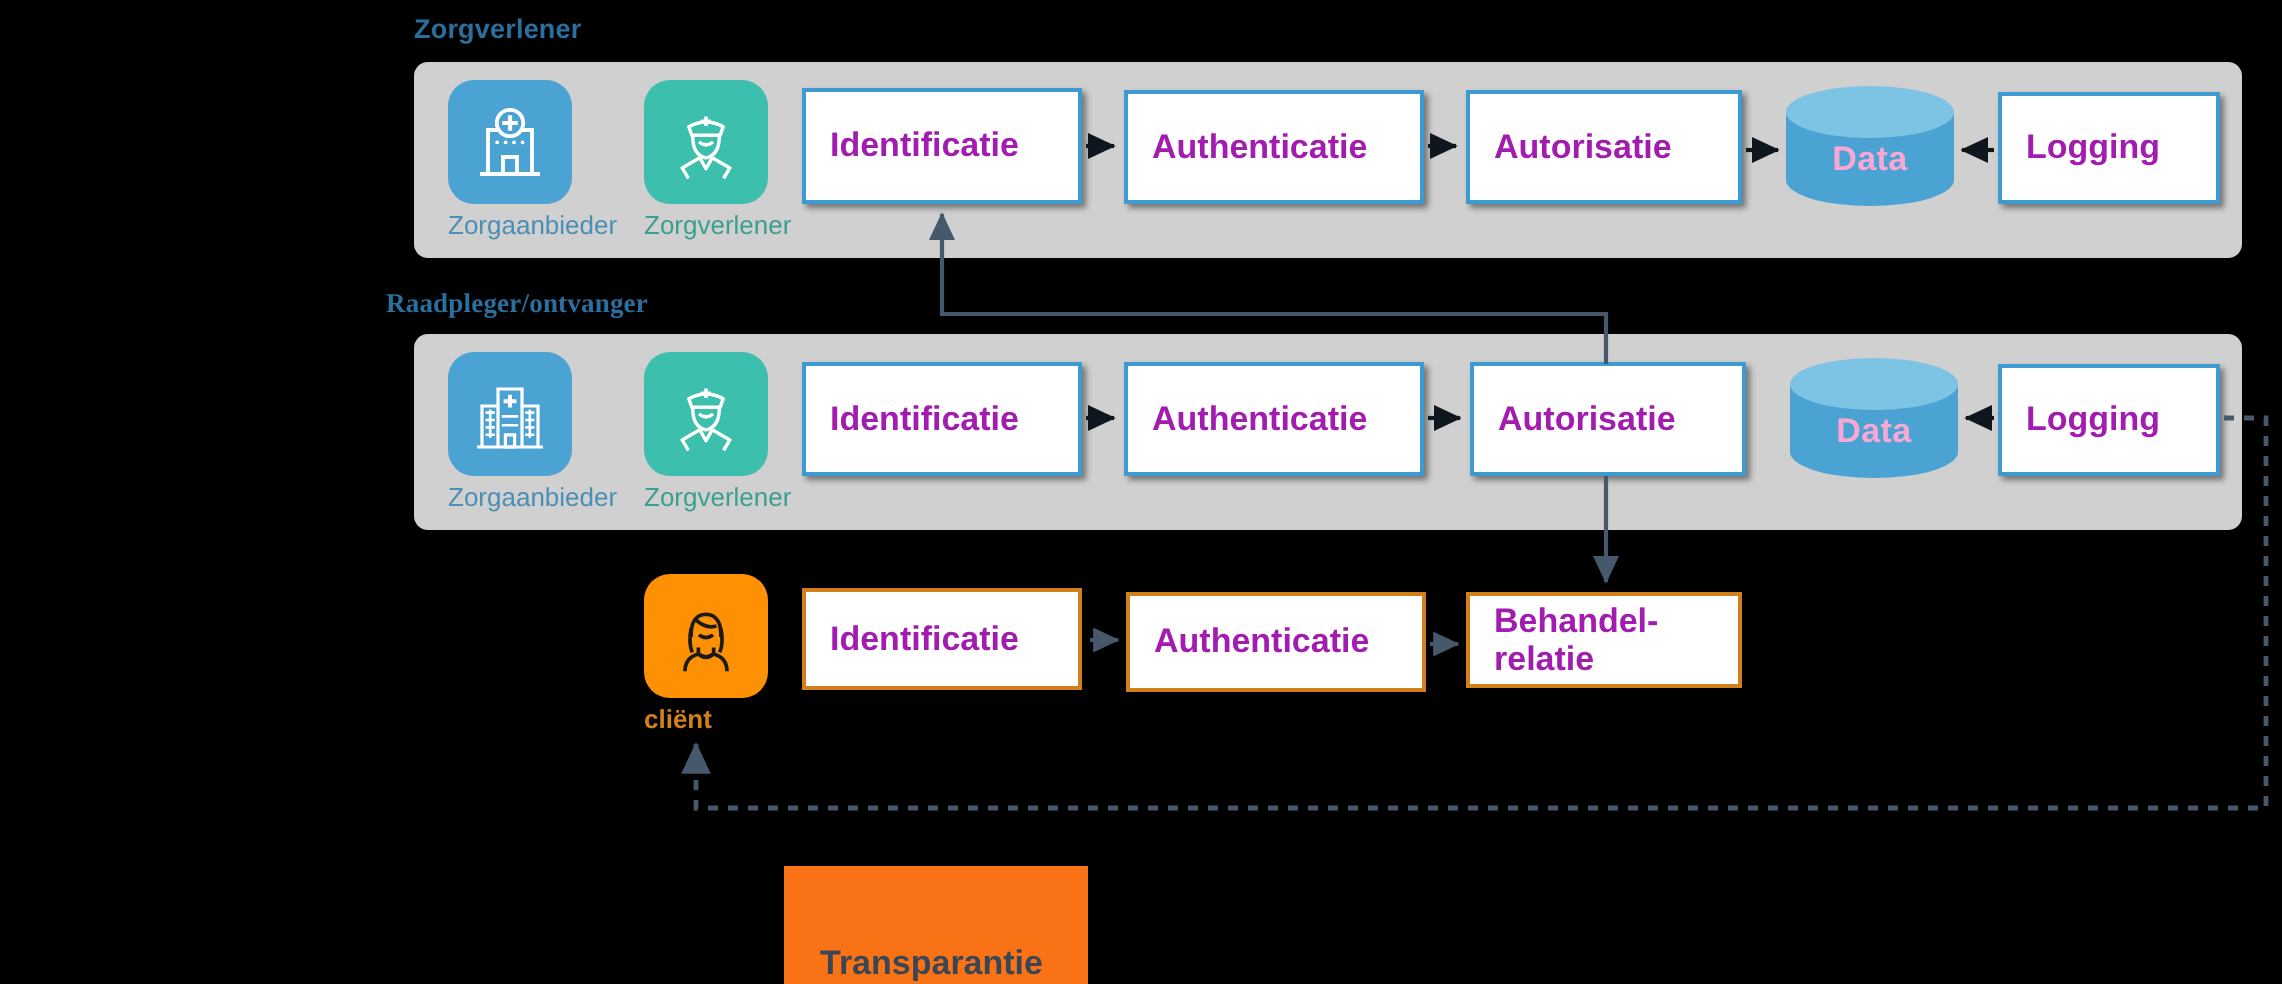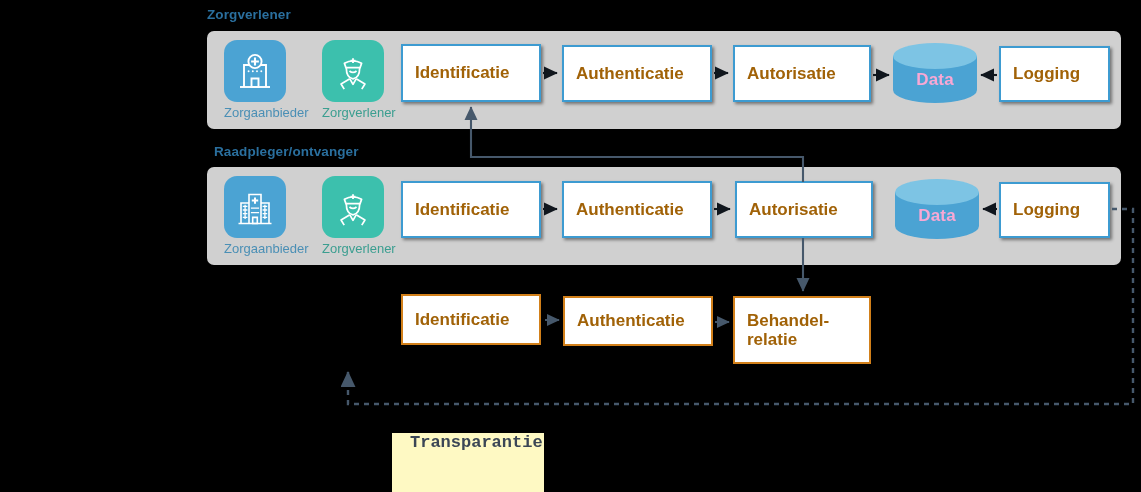--- a/index.html
+++ b/index.html
@@ -60,7 +60,7 @@
   .pbox span {
     font-size: 17px;
     font-weight: bold;
-    color: #a16207;
+    color: #a21caf;
     line-height: 1.12;
   }
   .pbox.orange { border-color: #d2801a; }

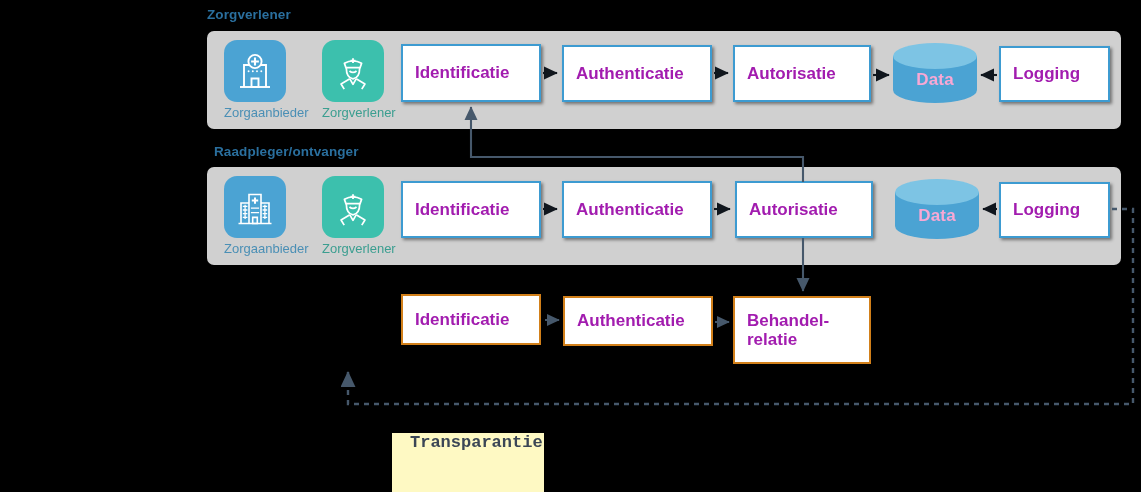--- a/index.html
+++ b/index.html
@@ -165,7 +165,7 @@
     <span>Logging</span>
   </div>
 
-  <div class="lane-title" style="left:214px; top:144px;">Raadpleger/ontvanger</div>
+  <div class="lane-title" style="left:193px; top:144px;font-family:Liberation Serif, serif;">Raadpleger/ontvanger</div>
 
   <div class="lane" style="left:207px; top:167px; width:914px; height:98px;"></div>
 

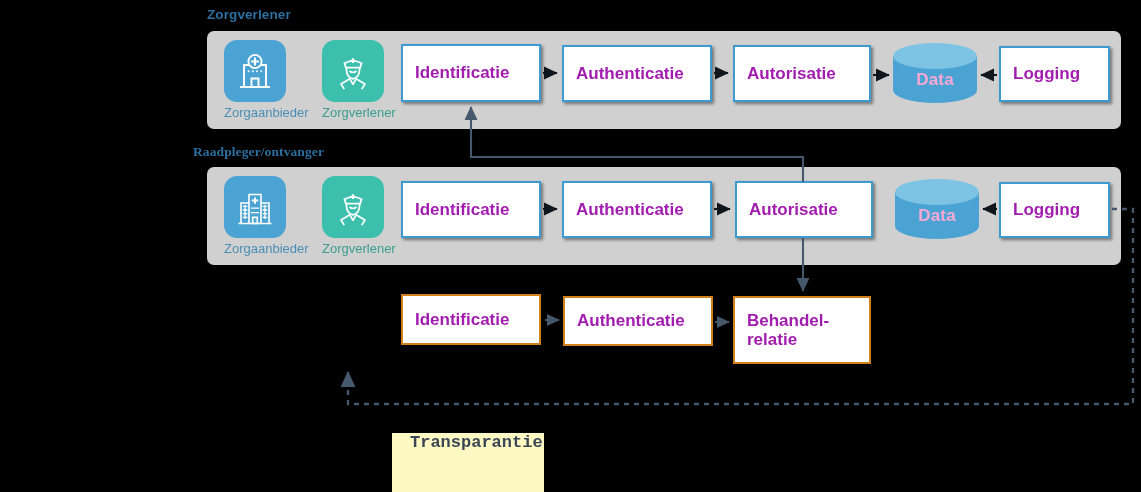--- a/index.html
+++ b/index.html
@@ -232,7 +232,7 @@
   <div class="pbox orange" style="left:563px; top:296px; width:150px; height:50px;">
     <span>Authenticatie</span>
   </div>
-  <div class="pbox orange" style="left:733px; top:296px; width:138px; height:68px;">
+  <div class="pbox orange" style="left:733px; top:296px; width:138px; height:48px;">
     <span>
       <span>Behandel-</span><br>
       <span>relatie</span>

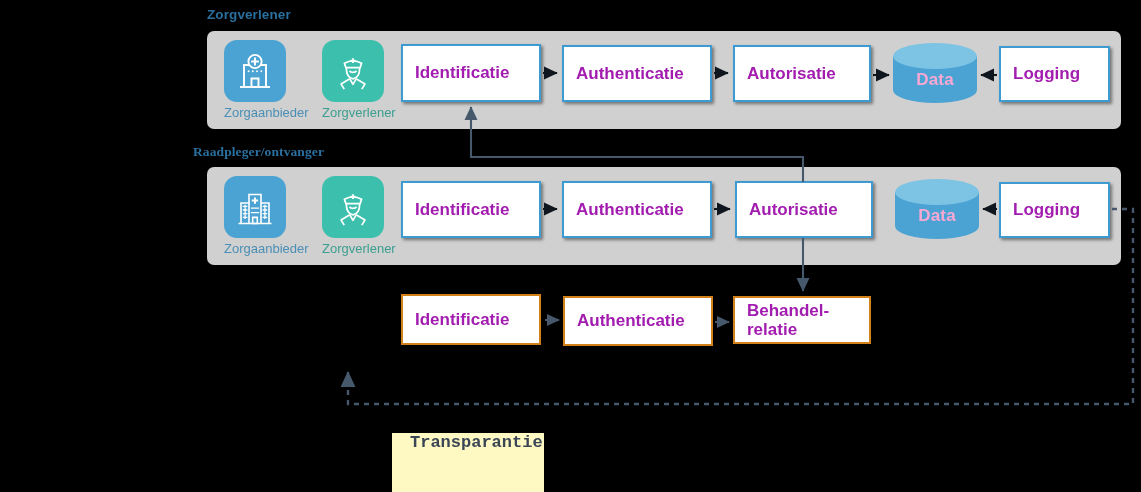--- a/index.html
+++ b/index.html
@@ -225,6 +225,20 @@
     <span>Logging</span>
   </div>
 
+  <div class="actor" style="left:322px; top:287px;">
+    <div class="tile" style="background:#fd9103;">
+      <svg width="42" height="42" viewBox="0 0 44 44" fill="none" stroke="#1a1a1a" stroke-width="1.9" stroke-linejoin="round">
+        <path d="M14.2 22.6 q-0.4 -11.6 7.8 -12 q8.2 0.4 7.8 12"></path>
+        <path d="M16.5 13.4 q5.5 5 11 3.4"></path>
+        <path d="M14.2 18 q-1.5 7.5 0.6 12.6 M29.8 18 q1.5 7.5 -0.6 12.6"></path>
+        <path d="M18.3 21.5 q3.7 2.6 7.4 0"></path>
+        <path d="M18 28 v3.4 q4 3 8 0 V28"></path>
+        <path d="M11 40.5 q0 -7.2 7 -9.1 M33 40.5 q0 -7.2 -7 -9.1"></path>
+        <path d="M18 31.4 q4 3.6 8 0"></path>
+      </svg>
+    </div>
+    <div class="actor-label" style="color:#d2801a; font-weight:bold;">cliënt</div>
+  </div>
 
   <div class="pbox orange" style="left:401px; top:294px; width:140px; height:51px;">
     <span>Identificatie</span>

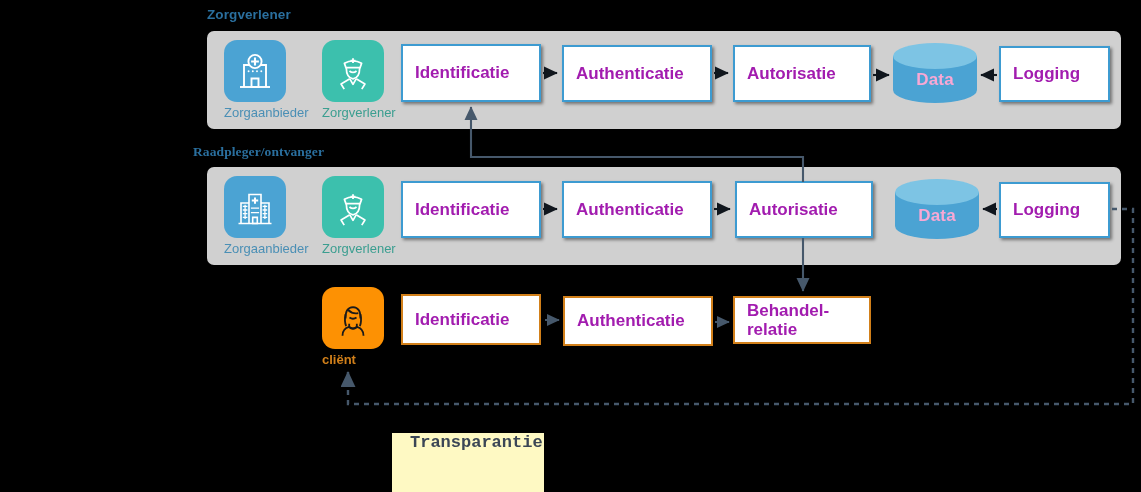--- a/index.html
+++ b/index.html
@@ -68,13 +68,12 @@
   
   .tbox {
     position: absolute;
-    background: #fef9c3;
+    background: #f97316;
     display: flex;
-    align-items: flex-start;
+    align-items: flex-end;
     box-sizing: border-box;
     padding-left: 18px;
     box-shadow: 2px 2px 3px rgba(0,0,0,0.4);
-    font-family: Liberation Mono, monospace;
   }
   .tbox span {
     font-size: 17px;

